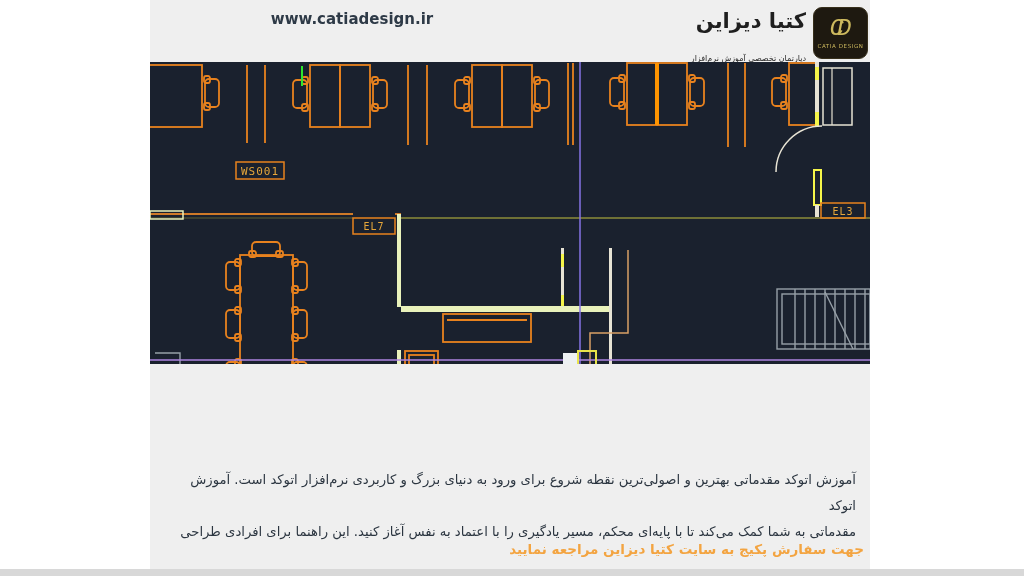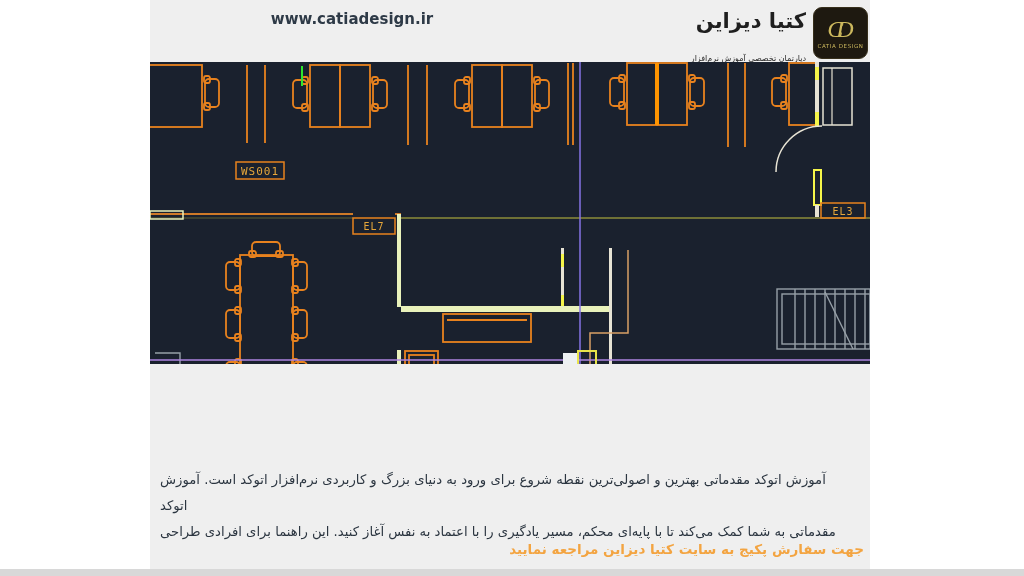--- a/index.html
+++ b/index.html
@@ -32,7 +32,7 @@
     display:flex;flex-direction:column;align-items:center;justify-content:center;
   }
   .badge-monogram{
-    color:#cdb95e;font-family:Liberation Serif, serif;font-style:italic;
+    color:#cdb95e;font-family:Liberation Mono, monospace;font-style:italic;
     font-size:24px;line-height:1;letter-spacing:-7px;padding-right:7px;
   }
   .badge-caption{color:#cdb95e;font-size:5.5px;letter-spacing:.6px;margin-top:2px;}

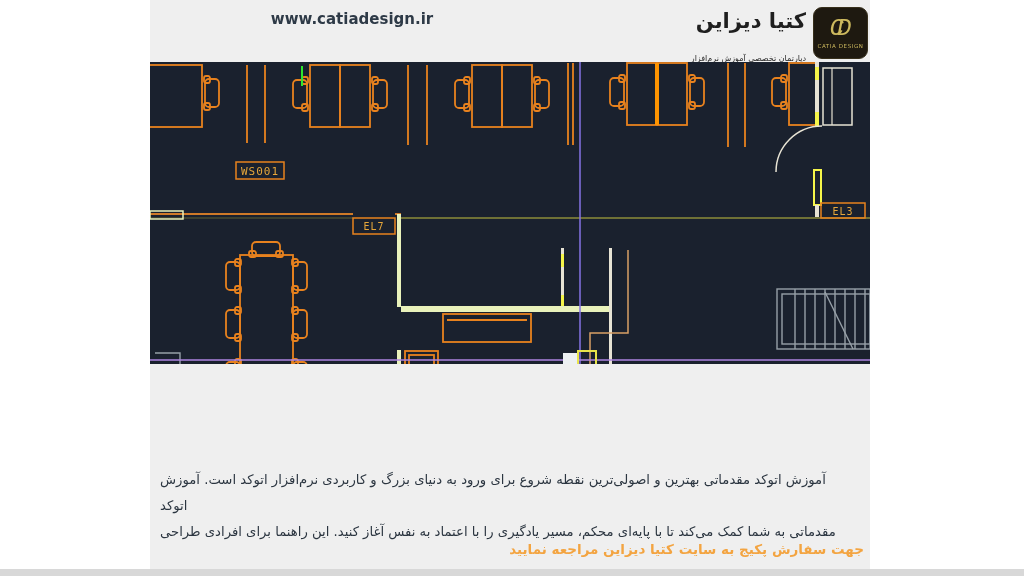--- a/index.html
+++ b/index.html
@@ -48,7 +48,7 @@
   
   .body-text{
     position:absolute;top:467px;left:10px;right:14px;
-    direction:rtl;text-align:left;color:#2b3540;
+    direction:rtl;text-align:right;color:#2b3540;
     font-size:13.2px;line-height:26px;
   }
   

